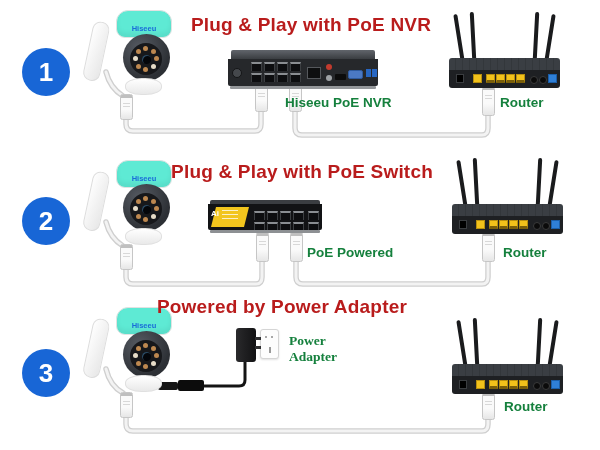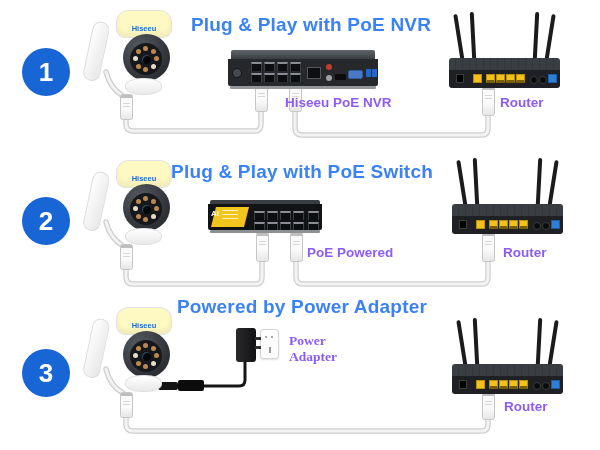--- a/index.html
+++ b/index.html
@@ -32,7 +32,7 @@
         background:linear-gradient(100deg,#ffffff,#e7e7e7);border:1px solid #ddd;
         transform:rotate(12deg);transform-origin:top center;}
   .cam-cap{position:absolute;left:28px;top:2px;width:54px;height:26px;border-radius:12px 12px 9px 9px;
-        background:#fef9c3;border:1px solid #e2e2e2;box-shadow:inset 0 -4px 5px rgba(0,0,0,.06);}
+        background:#5eead4;border:1px solid #e2e2e2;box-shadow:inset 0 -4px 5px rgba(0,0,0,.06);}
   .cam-logo{display:block;margin-top:13px;text-align:center;font-size:7.5px;font-weight:700;color:#1a6cd8;}
   .cam-head{position:absolute;left:35px;top:26px;width:47px;height:47px;border-radius:50%;
         background:radial-gradient(circle at 35% 30%,#565b63,#2c2f34 70%);}

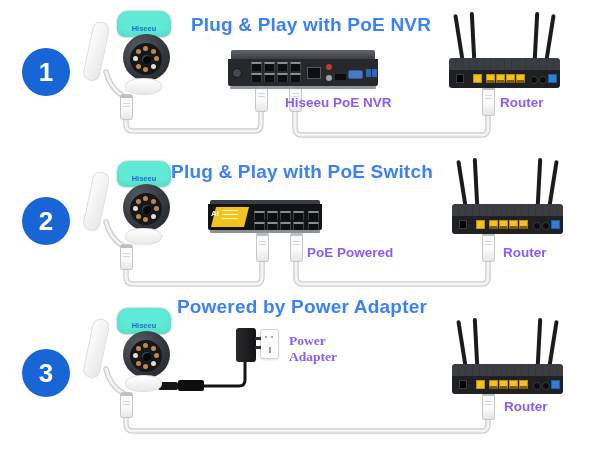--- a/index.html
+++ b/index.html
@@ -10,7 +10,7 @@
   .badge{position:absolute;width:48px;height:48px;border-radius:50%;
          background:#1866d6;color:#fff;display:flex;align-items:center;justify-content:center;
          font-size:26px;font-weight:700;z-index:4;}
-  .title{position:absolute;color:#3b82f6;font-size:19px;font-weight:700;
+  .title{position:absolute;color:#b91c1c;font-size:19px;font-weight:700;
          text-align:center;letter-spacing:.2px;z-index:4;white-space:nowrap;}
   .dlabel{position:absolute;color:#8b5cf6;font-size:13.5px;font-weight:700;z-index:4;line-height:1.15;}
 

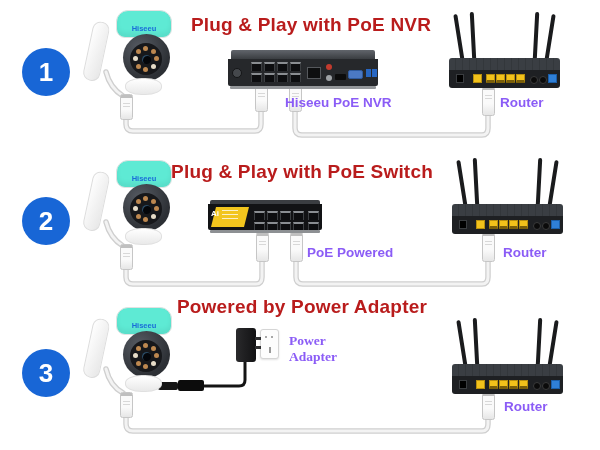--- a/index.html
+++ b/index.html
@@ -12,7 +12,7 @@
          font-size:26px;font-weight:700;z-index:4;}
   .title{position:absolute;color:#b91c1c;font-size:19px;font-weight:700;
          text-align:center;letter-spacing:.2px;z-index:4;white-space:nowrap;}
-  .dlabel{position:absolute;color:#8b5cf6;font-size:13.5px;font-weight:700;z-index:4;line-height:1.15;}
+  .dlabel{position:absolute;color:#15803d;font-size:13.5px;font-weight:700;z-index:4;line-height:1.15;}
 
   
   #cables{position:absolute;left:0;top:0;z-index:1;}

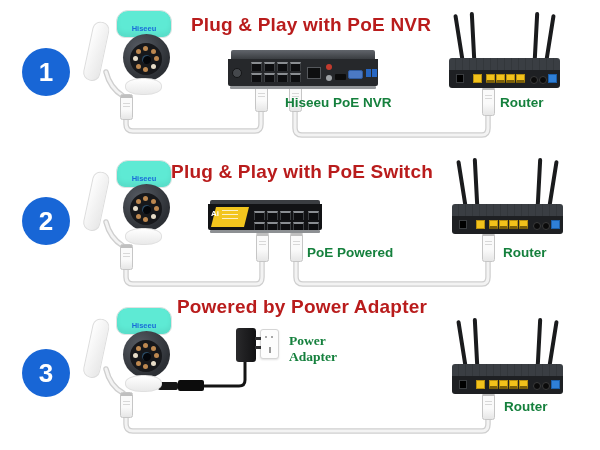--- a/index.html
+++ b/index.html
@@ -298,7 +298,7 @@
 
 <section>
   <div class="badge" style="left:22px;top:349px;">3</div>
-  <div class="title" style="left:152px;top:296px;width:300px;">Powered by Power Adapter</div>
+  <div class="title" style="left:132px;top:296px;width:300px;">Powered by Power Adapter</div>
 
   <div class="camera" style="top:305px;">
     <div class="cam-arm"></div>

